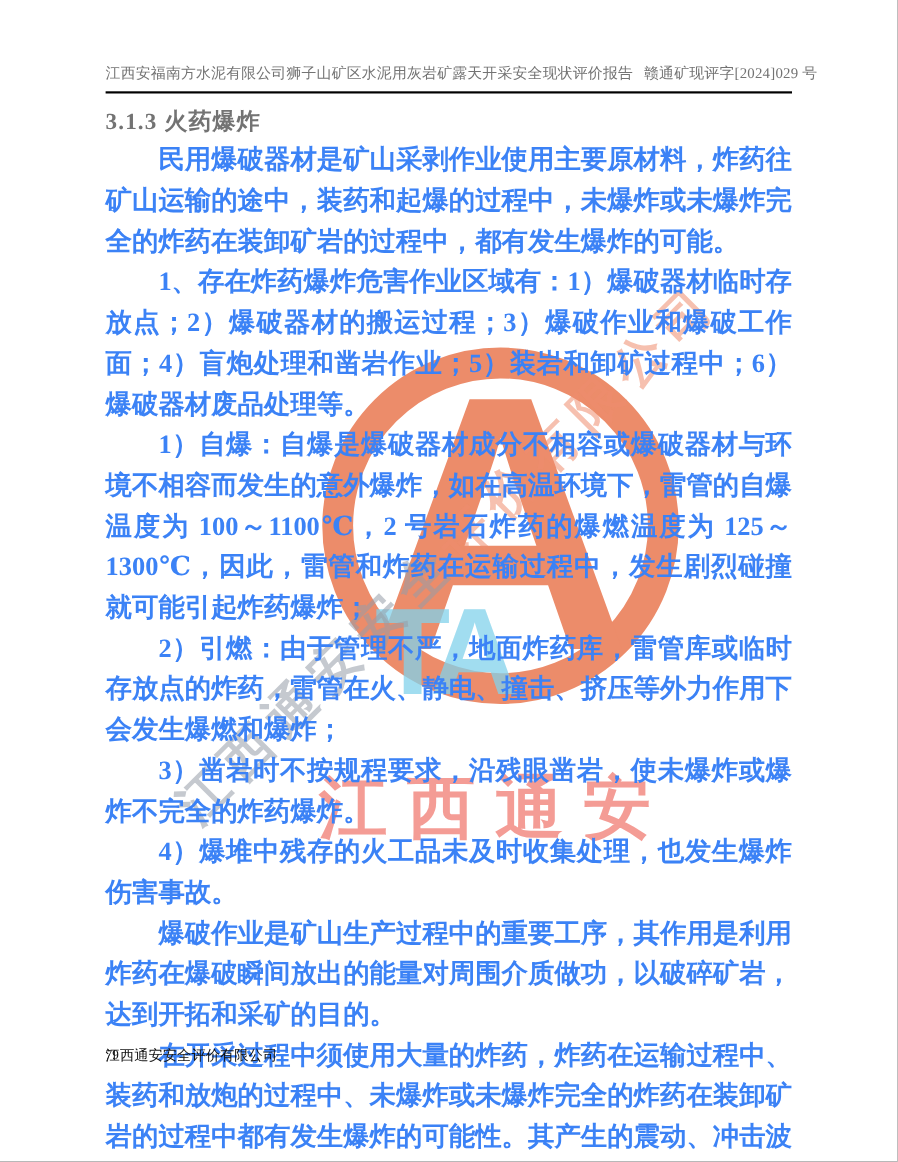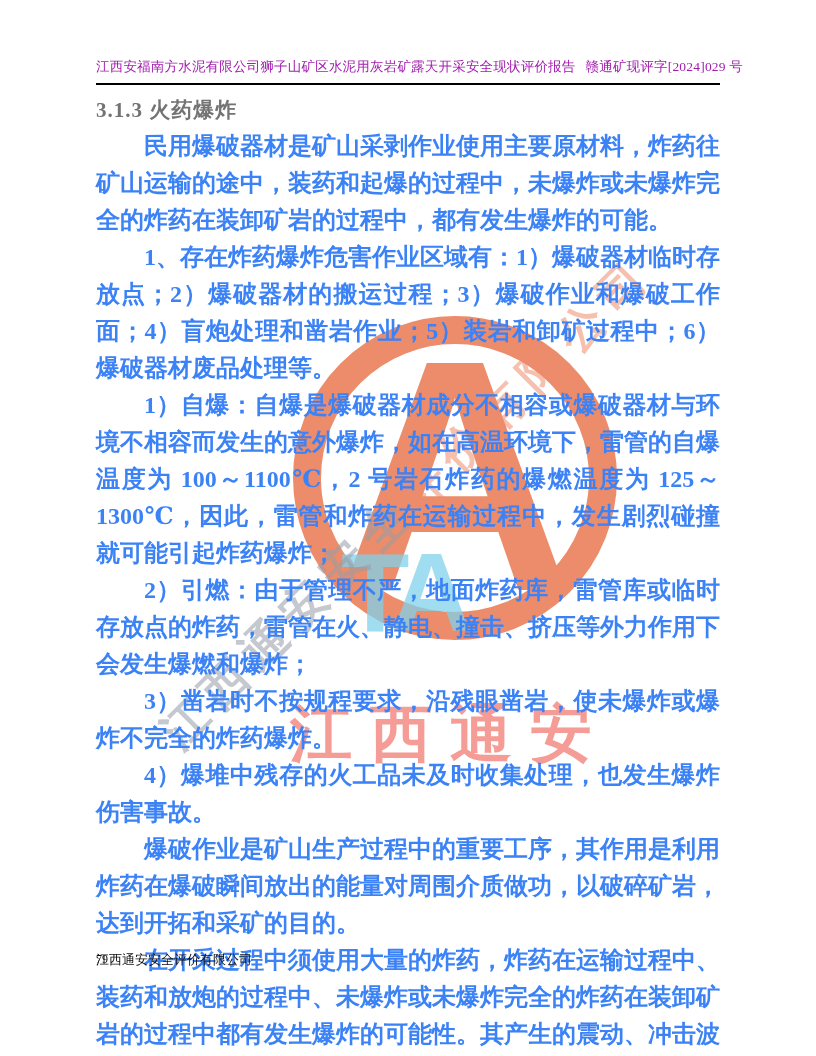--- a/index.html
+++ b/index.html
@@ -43,7 +43,7 @@
     white-space:nowrap;
     padding-bottom:7px;
     border-bottom:2px solid #000000;
-    color:#a21caf;
+    color:#737373;
   }
   .doc-header .doc-no{margin-left:10px;}
   h2.sec{

